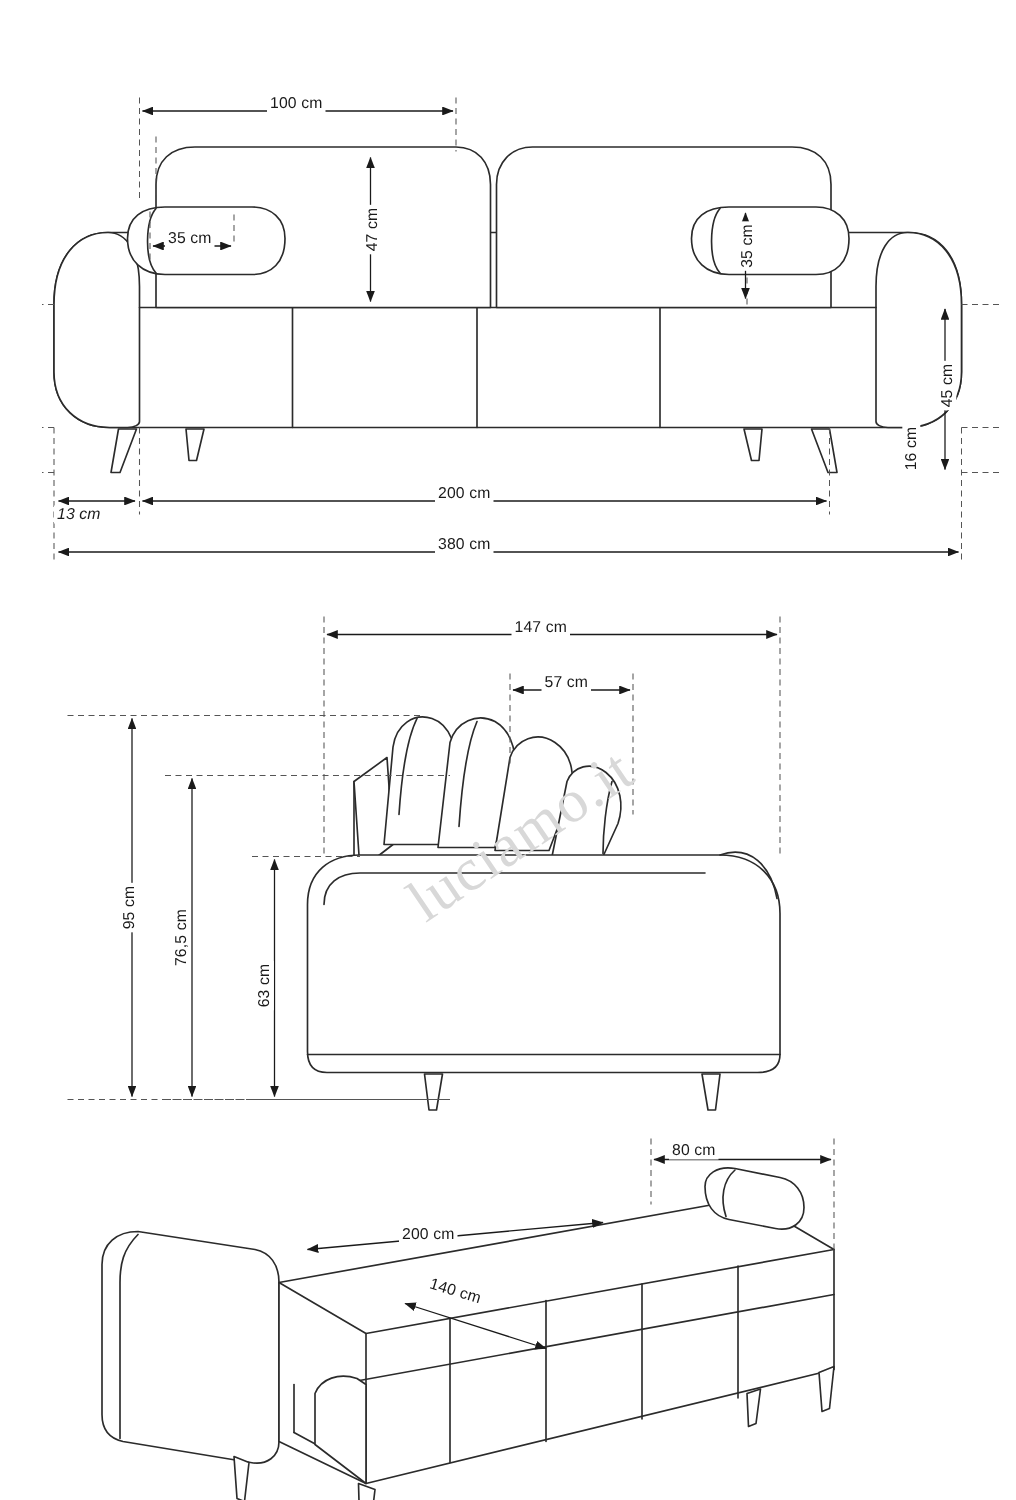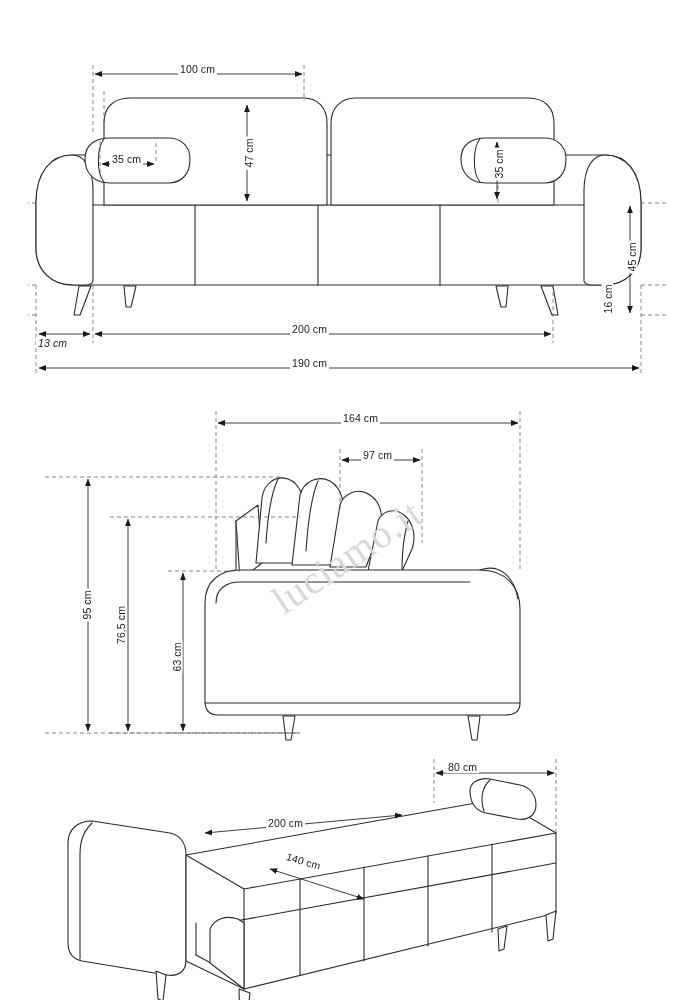--- a/index.html
+++ b/index.html
@@ -238,7 +238,7 @@
   <div class="dim-label vert" style="left:591px; top:250px; transform:rotate(-90deg);">16 cm</div>
   <div class="dim-label" style="left:36px; top:294px;font-style:italic;">13 cm</div>
   <div class="dim-label" style="left:290px; top:280px;">200 cm</div>
-  <div class="dim-label" style="left:290px; top:314px;">190 cm</div>
+  <div class="dim-label" style="left:290px; top:314px;">380 cm</div>
 
   <div class="dim-label" style="left:341px; top:369px;">164 cm</div>
   <div class="dim-label" style="left:361px; top:406px;">97 cm</div>

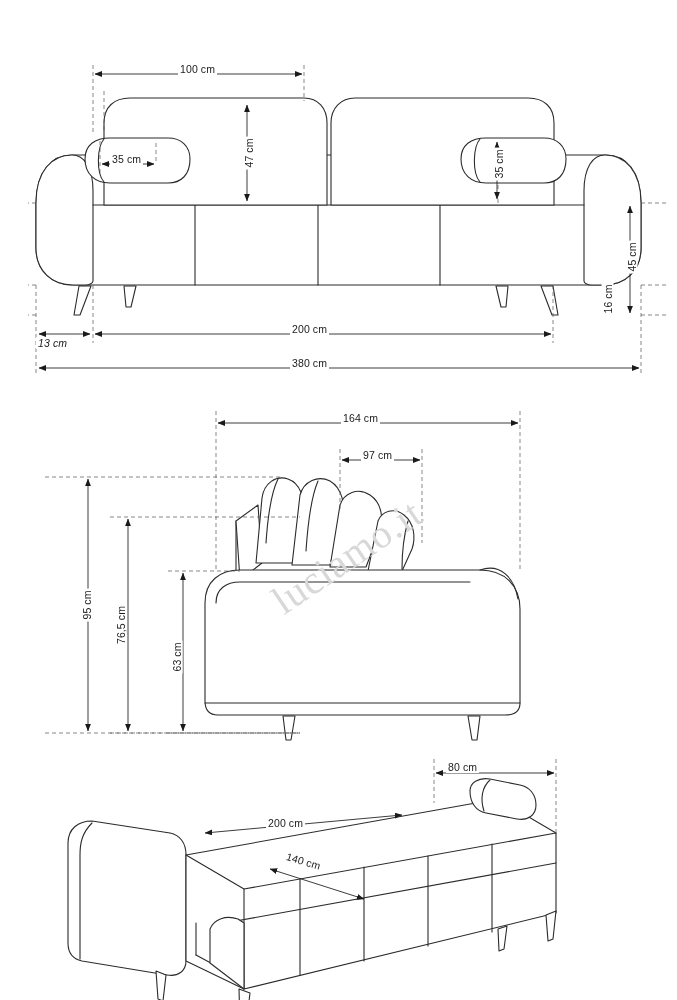--- a/index.html
+++ b/index.html
@@ -240,7 +240,7 @@
   <div class="dim-label" style="left:290px; top:280px;">200 cm</div>
   <div class="dim-label" style="left:290px; top:314px;">380 cm</div>
 
-  <div class="dim-label" style="left:341px; top:369px;">164 cm</div>
+  <div class="dim-label" style="left:341px; top:369px;">147 cm</div>
   <div class="dim-label" style="left:361px; top:406px;">97 cm</div>
   <div class="dim-label vert" style="left:70px; top:556px; transform:rotate(-90deg);">95 cm</div>
   <div class="dim-label vert" style="left:100px; top:576px; transform:rotate(-90deg);">76,5 cm</div>

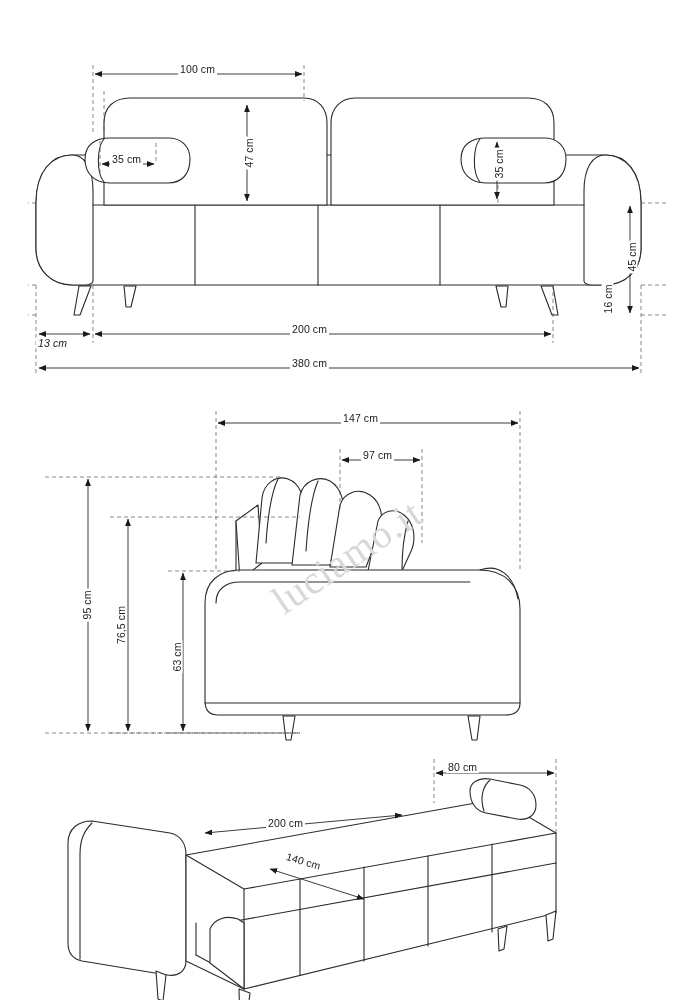--- a/index.html
+++ b/index.html
@@ -241,7 +241,7 @@
   <div class="dim-label" style="left:290px; top:314px;">380 cm</div>
 
   <div class="dim-label" style="left:341px; top:369px;">147 cm</div>
-  <div class="dim-label" style="left:361px; top:406px;">97 cm</div>
+  <div class="dim-label" style="left:361px; top:406px;">57 cm</div>
   <div class="dim-label vert" style="left:70px; top:556px; transform:rotate(-90deg);">95 cm</div>
   <div class="dim-label vert" style="left:100px; top:576px; transform:rotate(-90deg);">76,5 cm</div>
   <div class="dim-label vert" style="left:160px; top:608px; transform:rotate(-90deg);">63 cm</div>

